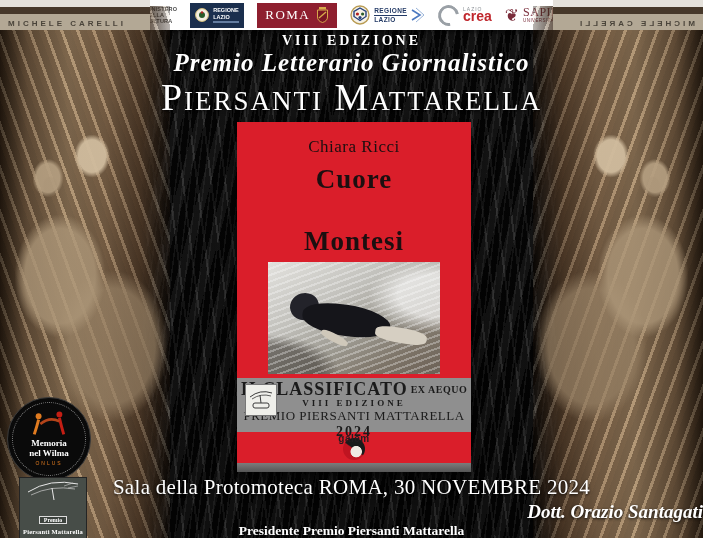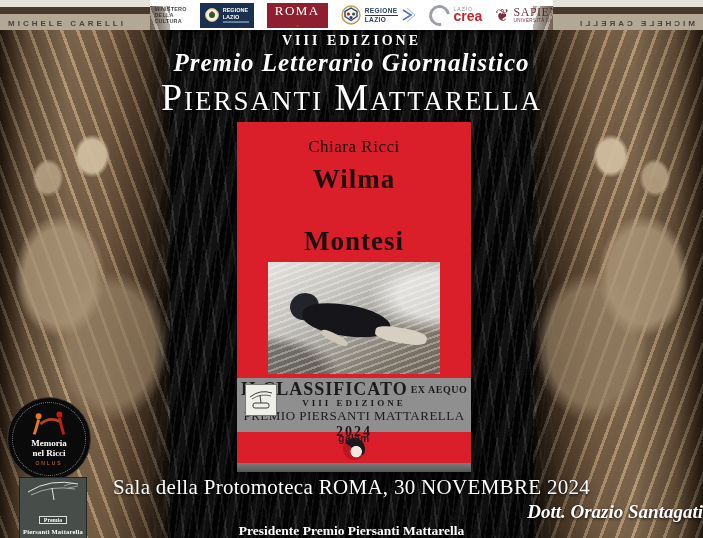--- a/index.html
+++ b/index.html
@@ -28,7 +28,7 @@
   .rl-dark{height:25px;background:#1b2f4e;display:flex;align-items:center;gap:4px;padding:0 5px;}
   .rl-dark-text{color:#fff;font-size:5.5px;font-weight:bold;line-height:1.15;}
   .rl-dark-sub{width:26px;height:2px;background:rgba(160,190,230,.55);margin-top:1px;}
-  .roma-box{height:25px;background:#8e1f2f;display:flex;align-items:center;gap:6px;padding:0 8px;flex-direction:column;}
+  .roma-box{height:25px;background:#8e1f2f;display:flex;align-items:center;gap:6px;padding:0 8px;}
   .roma-label{color:#fff;font-family:"Liberation Serif",serif;font-size:13px;letter-spacing:1.5px;}
   .rl-light-text{color:#233a66;font-size:6.5px;font-weight:bold;line-height:1.1;letter-spacing:.4px;}
   .rl-light-text .u{border-bottom:1px solid #233a66;}

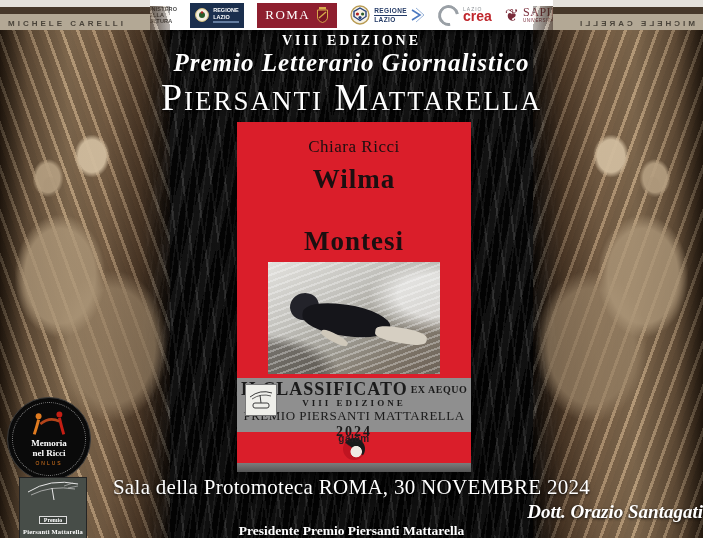--- a/index.html
+++ b/index.html
@@ -216,7 +216,7 @@
 
   <div class="cover">
     <div class="author">Chiara Ricci</div>
-    <div class="bt bt1">Wilma</div>
+    <div class="bt bt1">Cuore</div>
     <div class="bt bt2">Montesi</div>
     <div class="subtitle">Una storia sbagliata</div>
 

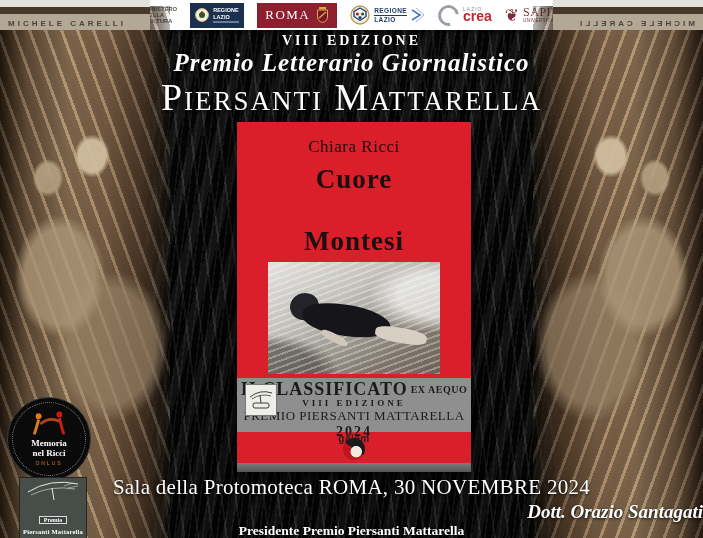--- a/index.html
+++ b/index.html
@@ -266,7 +266,7 @@
     </svg>
     <div class="mem-name">
       <div>Memoria</div>
-      <div>nel Ricci</div>
+      <div>nel Wilma</div>
     </div>
     <div class="mem-sub">ONLUS</div>
   </div>

